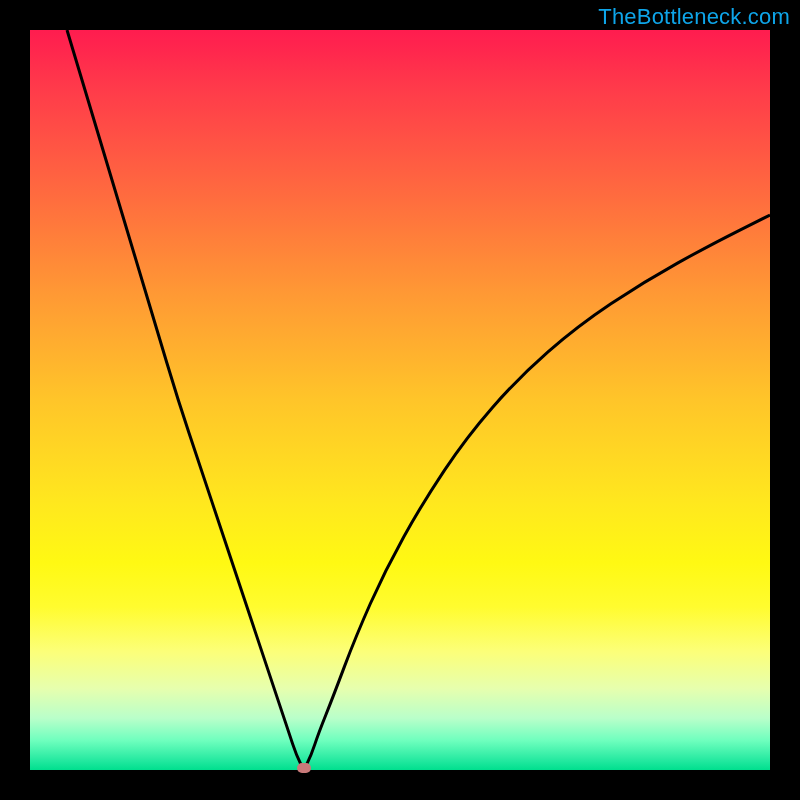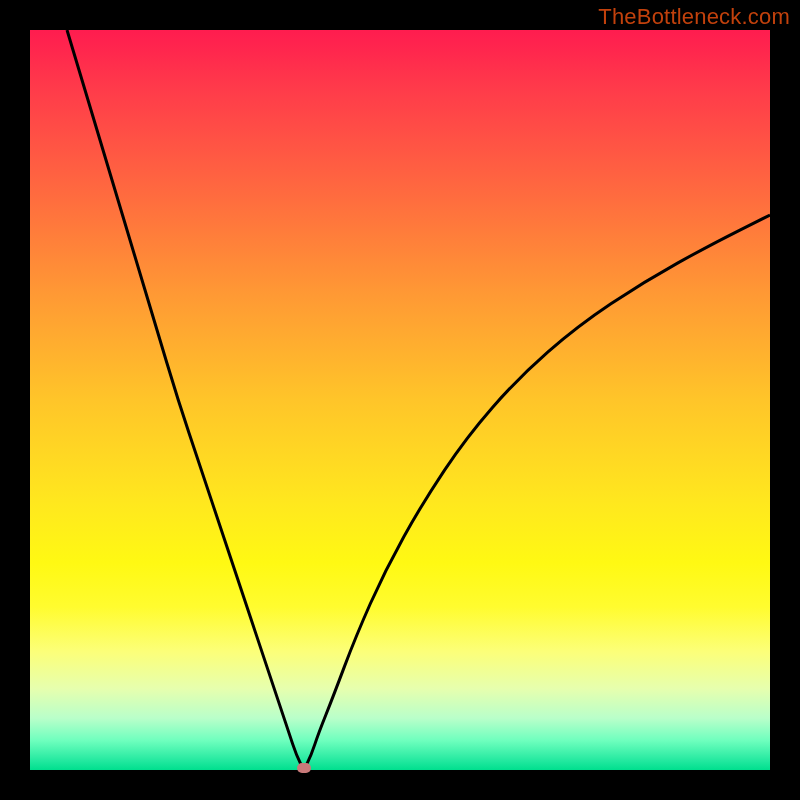--- a/index.html
+++ b/index.html
@@ -53,7 +53,7 @@
     position: absolute;
     top: 4px;
     right: 10px;
-    color: #c2410c;
+    color: #0ea5e9;
     font-size: 22px;
     letter-spacing: 0.2px;
     user-select: none;

